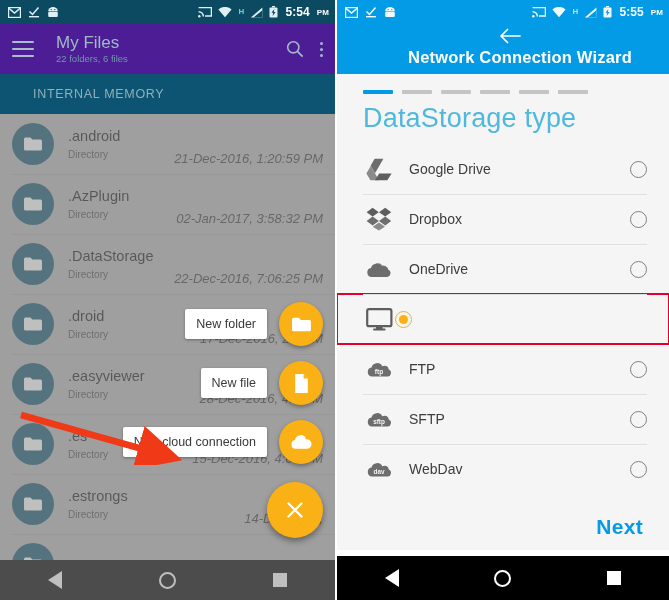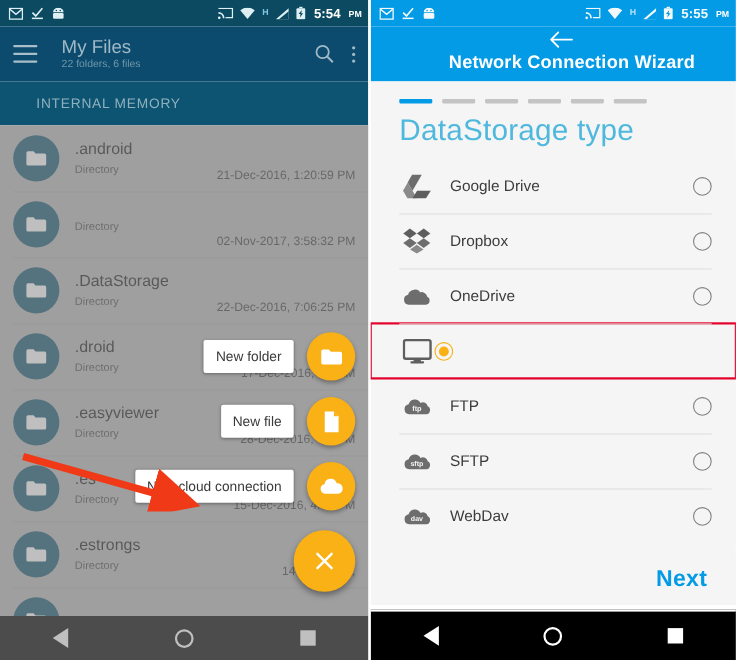--- a/index.html
+++ b/index.html
@@ -34,7 +34,7 @@
 
   
   .appbar {
-    background: #0c4a6e; height: 50px; position: relative;
+    background: #4c1d95; height: 50px; position: relative;
     display: flex; align-items: center; padding: 0 12px;
   }
   .hamburger { width: 22px; height: 16px; display:flex; flex-direction:column; justify-content:space-between; cursor:pointer;}

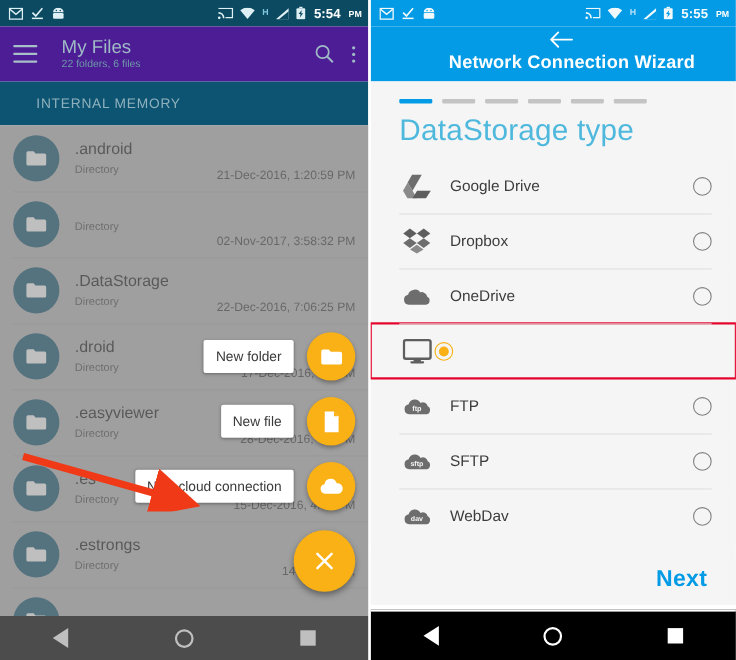--- a/index.html
+++ b/index.html
@@ -66,7 +66,7 @@
   .file-meta { margin-left: 14px; flex: 1 1 auto; min-width:0; }
   .file-name { font-size: 14.5px; color: #1c1c1c; line-height: 1.15; }
   .file-sub { font-size: 10px; color: #4a4a4a; margin-top: 5px; }
-  .file-date { font-size: 11px; color: #3c3c3c; white-space: nowrap; align-self:flex-end; margin-bottom: 8px; }
+  .file-date { font-size: 13px; color: #3c3c3c; white-space: nowrap; align-self:flex-end; margin-bottom: 8px; font-style: italic; }
 
   
   .fab-layer { position:absolute; right:0; left:0; top:0; bottom:0; z-index: 8; pointer-events:none; }

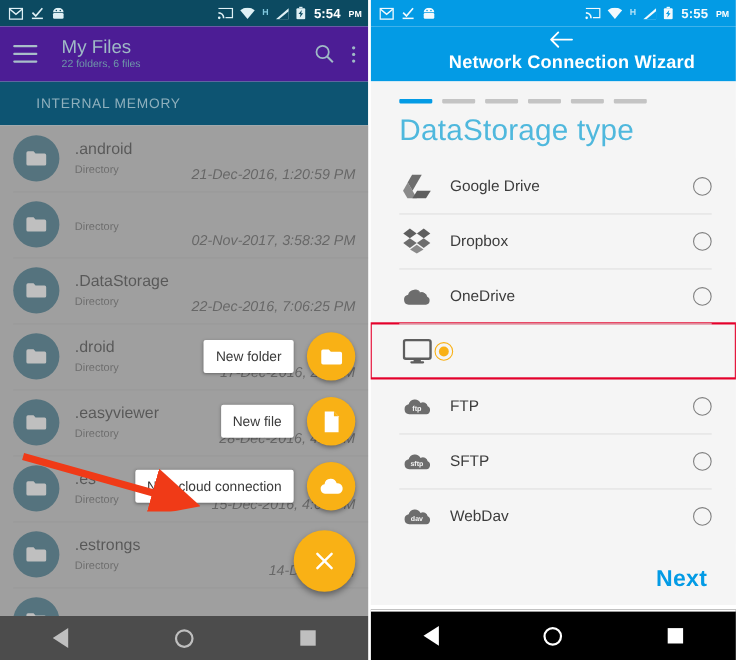--- a/index.html
+++ b/index.html
@@ -223,6 +223,7 @@
             </svg>
           </div>
         <div class="file-meta">
+          <div class="file-name">.AzPlugin</div>
           <div class="file-sub">Directory</div>
         </div>
         <div class="file-date">02-Nov-2017, 3:58:32 PM</div>

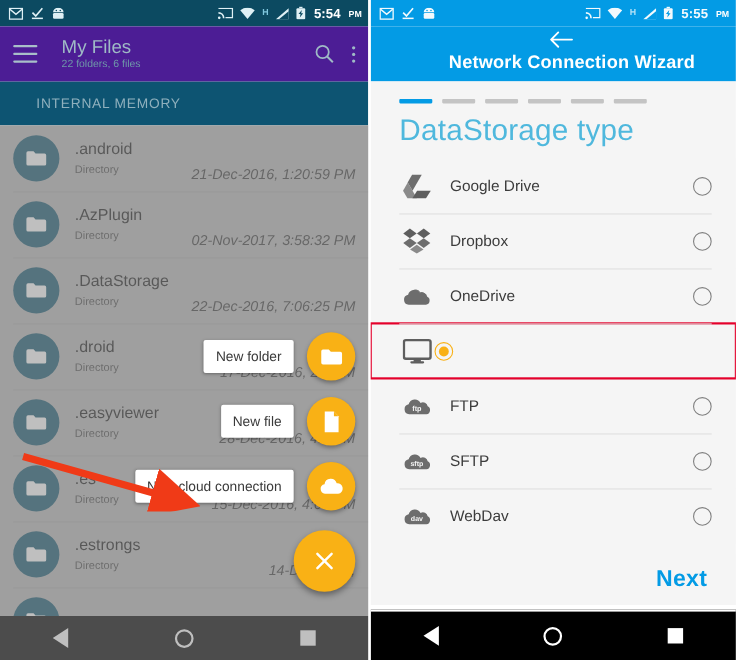--- a/index.html
+++ b/index.html
@@ -226,7 +226,7 @@
           <div class="file-name">.AzPlugin</div>
           <div class="file-sub">Directory</div>
         </div>
-        <div class="file-date">02-Nov-2017, 3:58:32 PM</div>
+        <div class="file-date">02-Jan-2017, 3:58:32 PM</div>
       </div>
 
       <div class="file-row">

